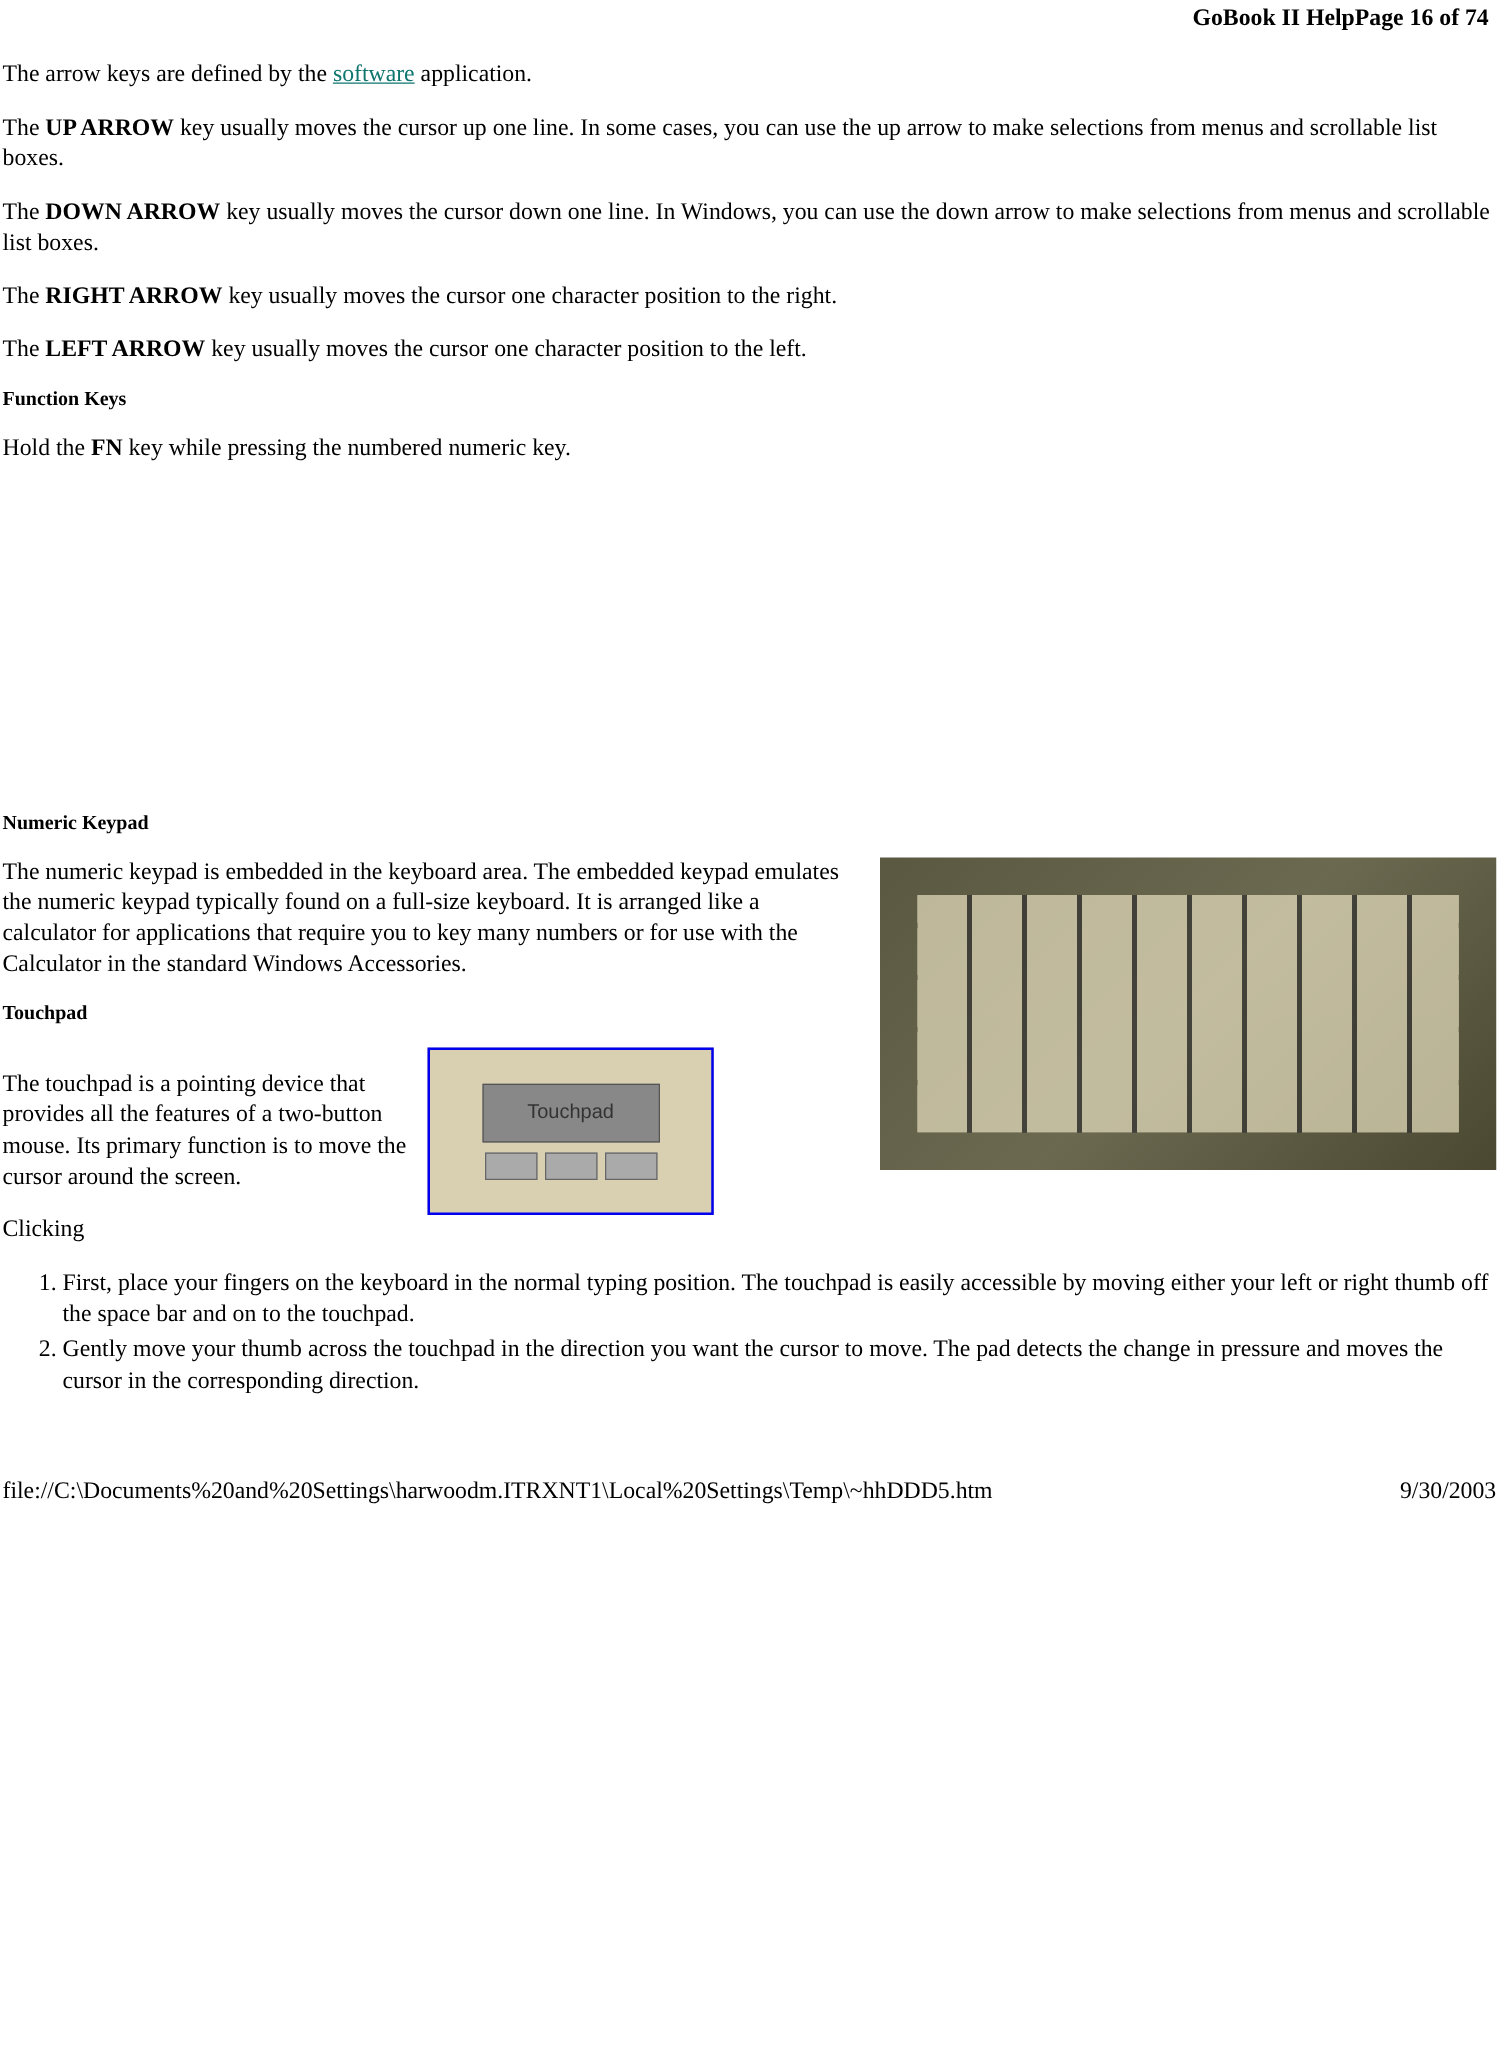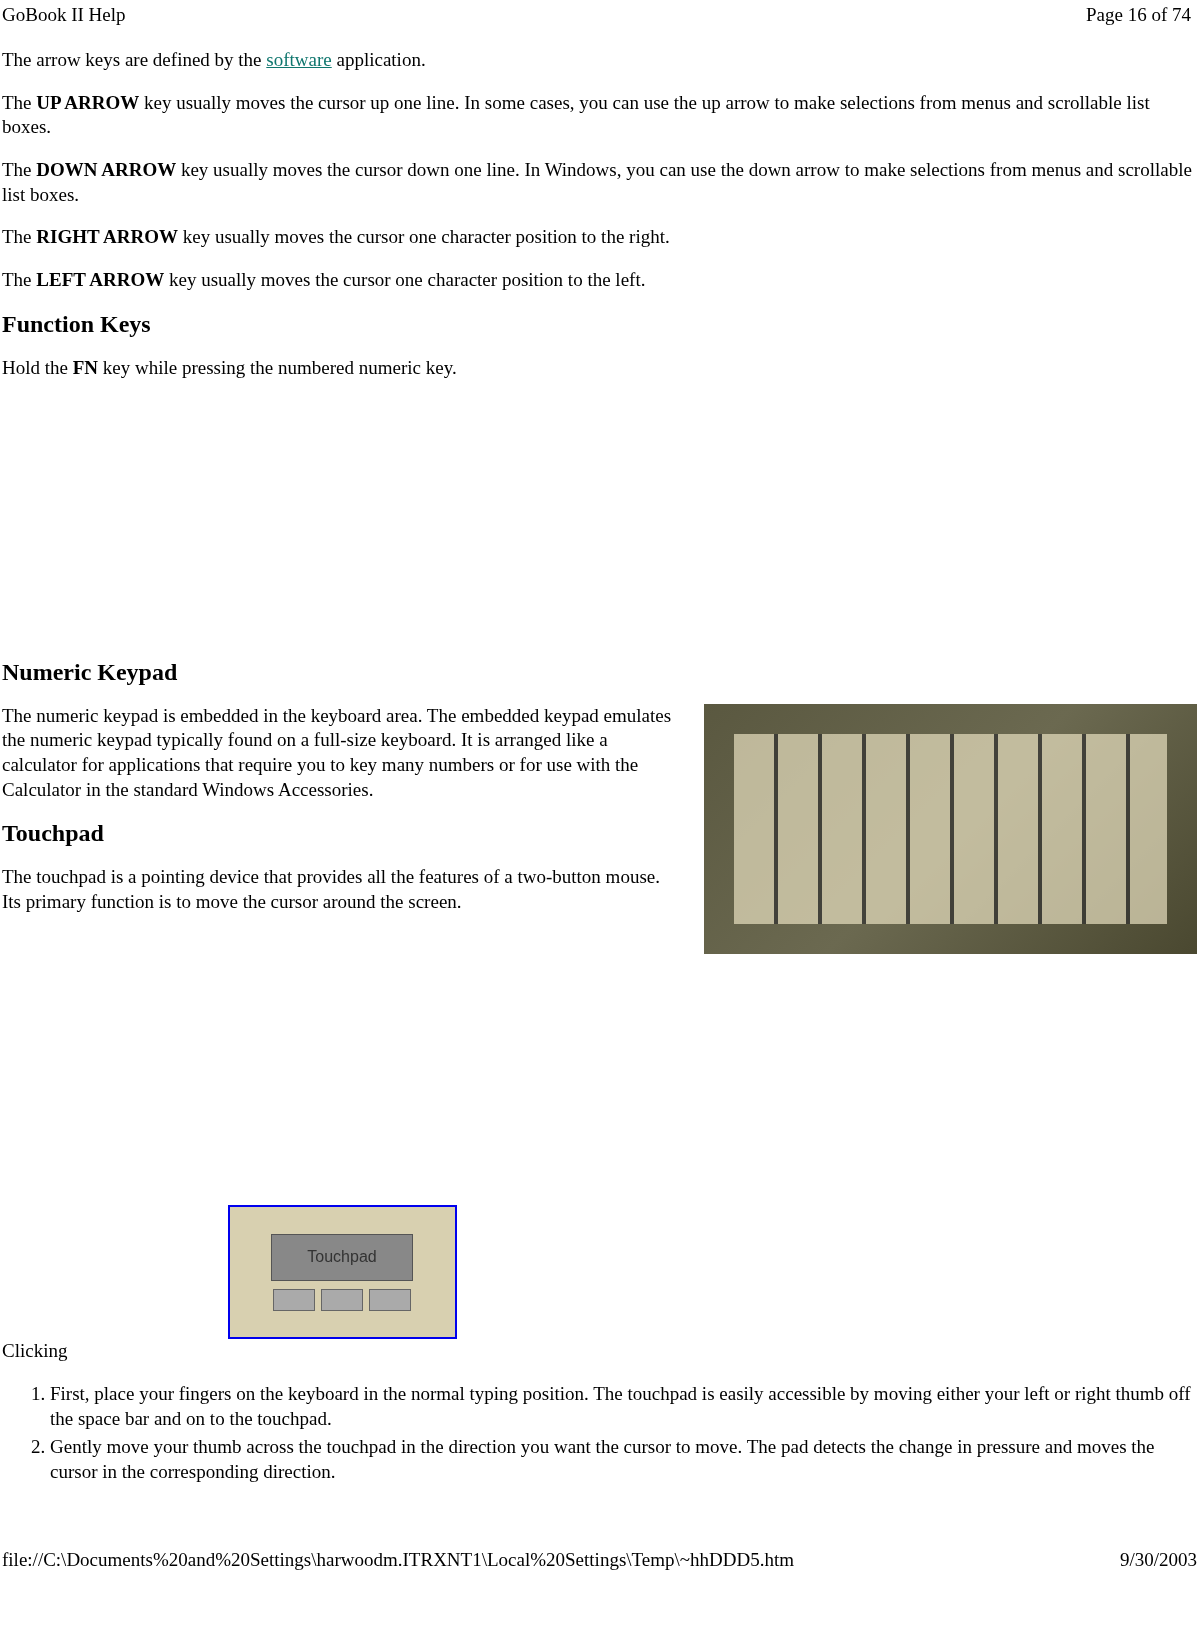--- a/index.html
+++ b/index.html
@@ -13,9 +13,10 @@
     }
     .page-header {
       display: flex;
-      justify-content: space-between;
+      justify-content: flex-end;
       padding: 4px 8px 2px 2px;
       font-size: 19px;
+      font-weight: bold;
     }
     .content {
       padding: 20px 2px 0 2px;

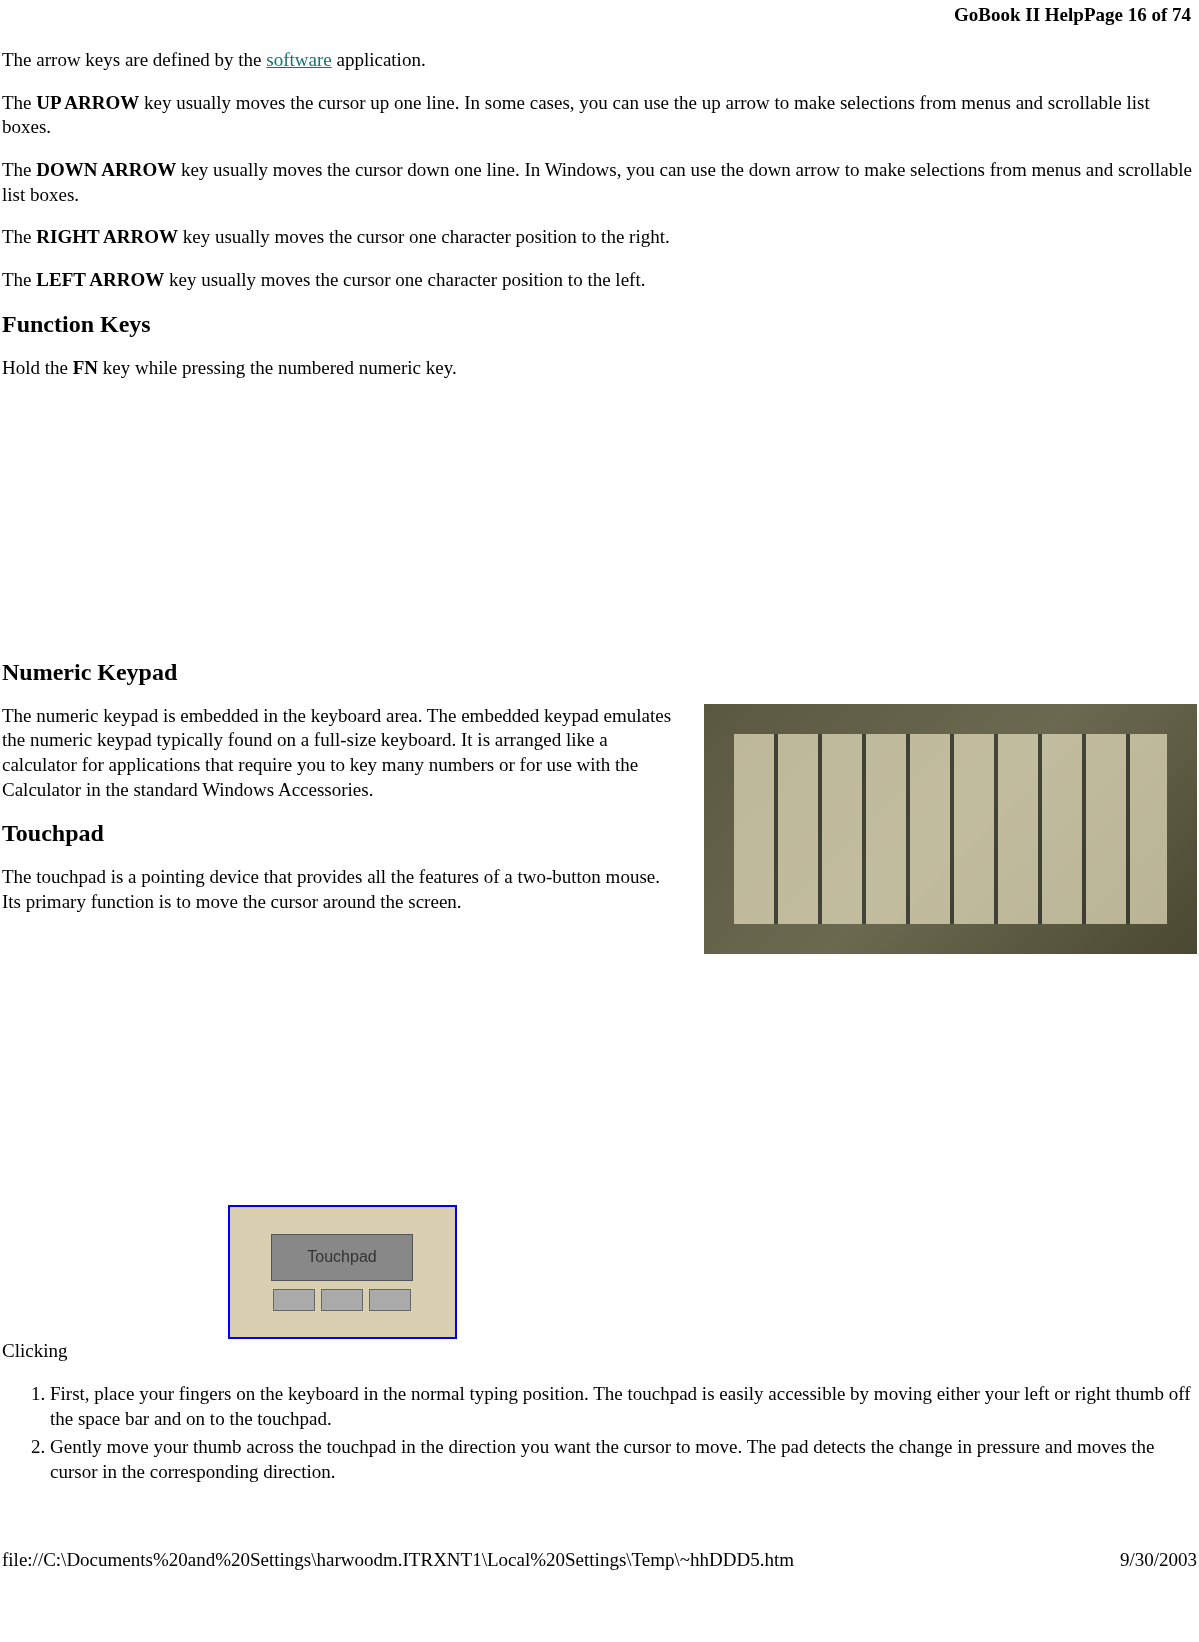--- a/index.html
+++ b/index.html
@@ -32,7 +32,7 @@
       font-weight: bold;
     }
     h3 {
-      font-size: 24px;
+      font-size: 16px;
       font-weight: bold;
       margin: 0 0 18px 0;
     }

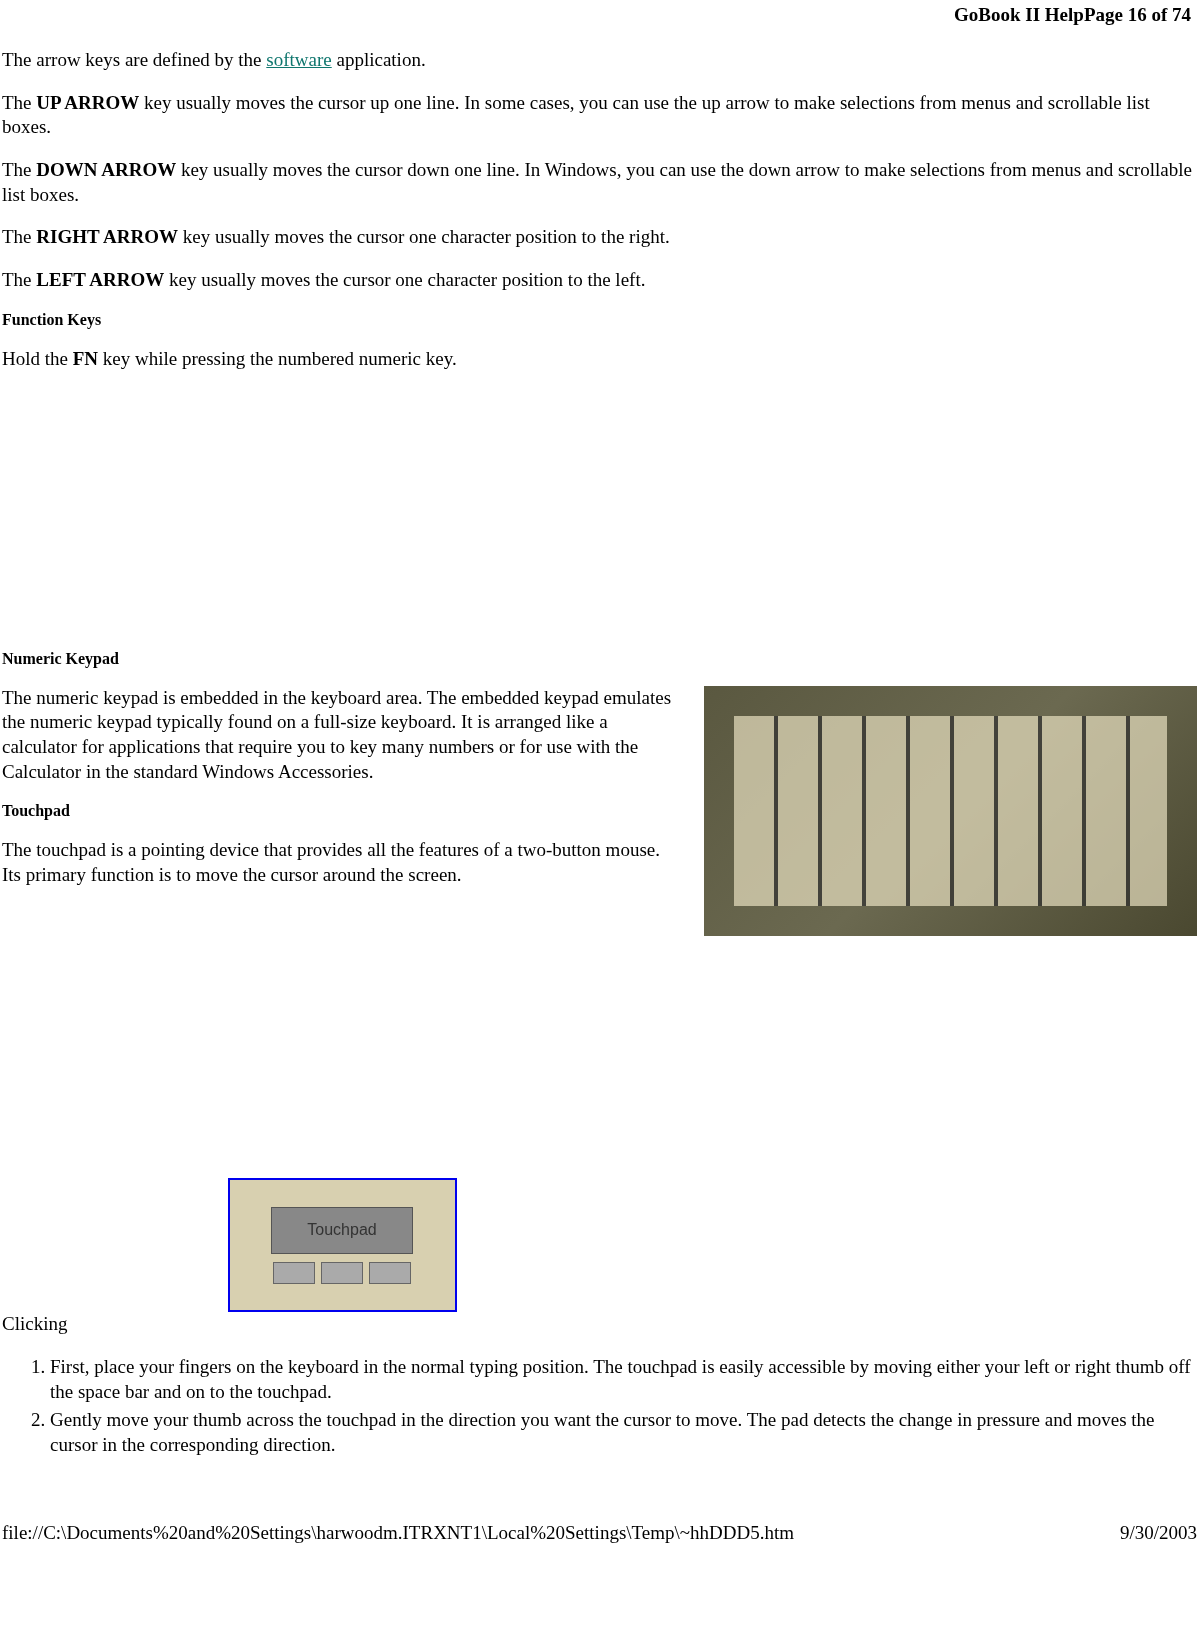--- a/index.html
+++ b/index.html
@@ -79,8 +79,7 @@
     .touchpad-section {
       display: flex;
       gap: 10px;
-      align-items: center;
-      flex-direction: column;
+      align-items: flex-end;
     }
     .touchpad-text {
       flex: 0 0 330px;

